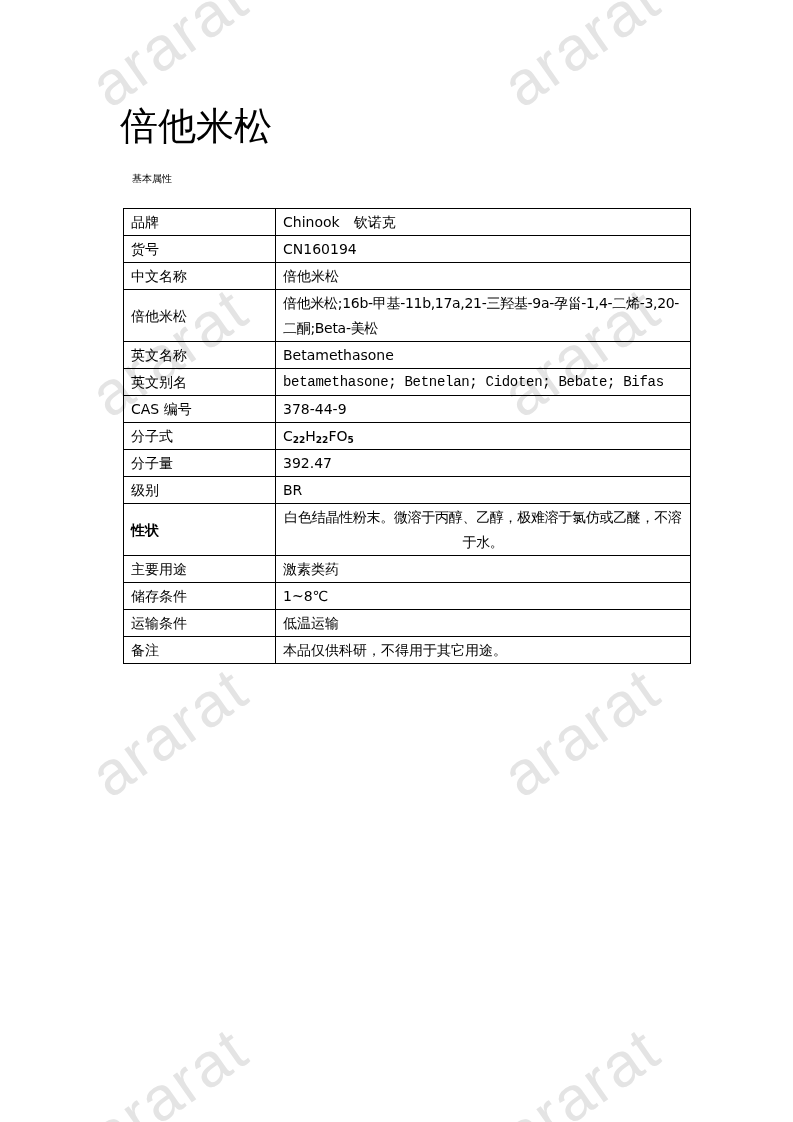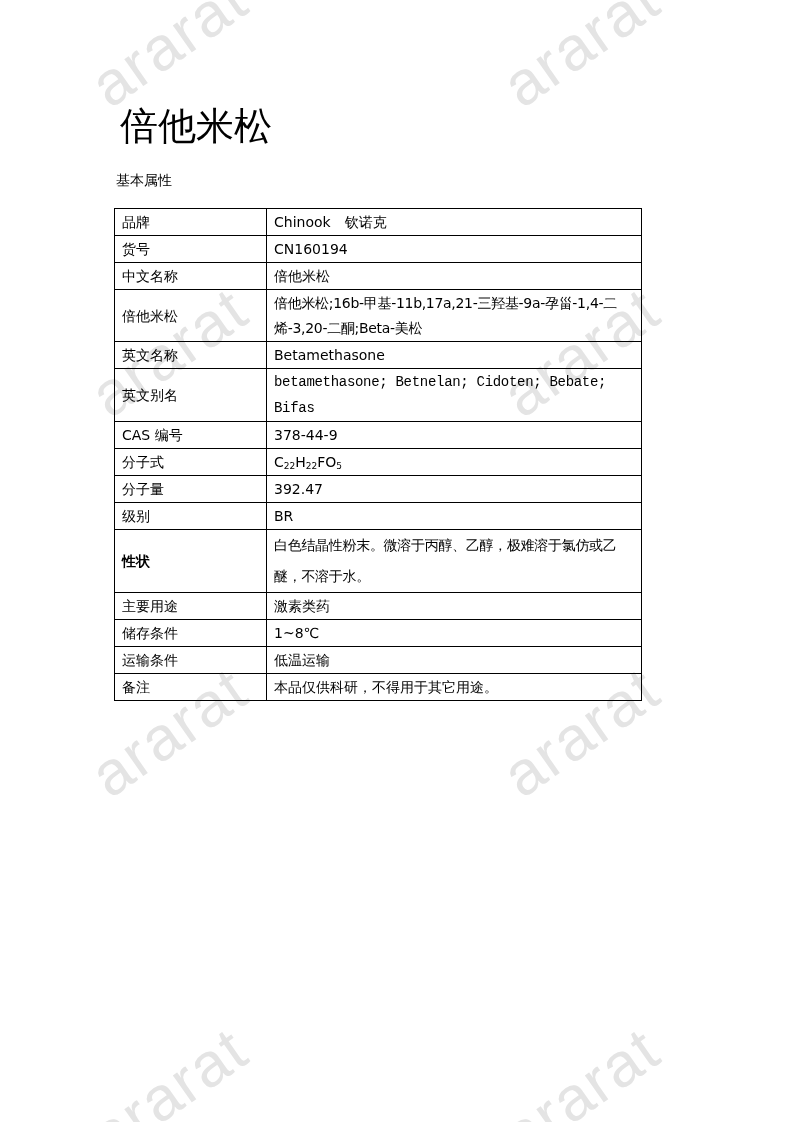--- a/index.html
+++ b/index.html
@@ -9,7 +9,7 @@
         color:#e4e4e4; transform:rotate(-35deg); transform-origin:left bottom;
         letter-spacing:2px; z-index:0; white-space:nowrap; }
   .title { position:absolute; left:120px; top:100px; font-size:38px; line-height:52px; z-index:1; }
-  .subtitle { position:absolute; left:116px; top:172px; font-size:14px; z-index:1; }
+  .subtitle { position:absolute; left:132px; top:172px; font-size:10px; z-index:1; }
   table.props { position:absolute; left:114px; top:208px; width:528px; border-collapse:collapse;
          font-size:14px; z-index:1; background:transparent; }
   table.props td { border:1px solid #000; padding:0 7px; height:26px; vertical-align:middle; line-height:26px; }

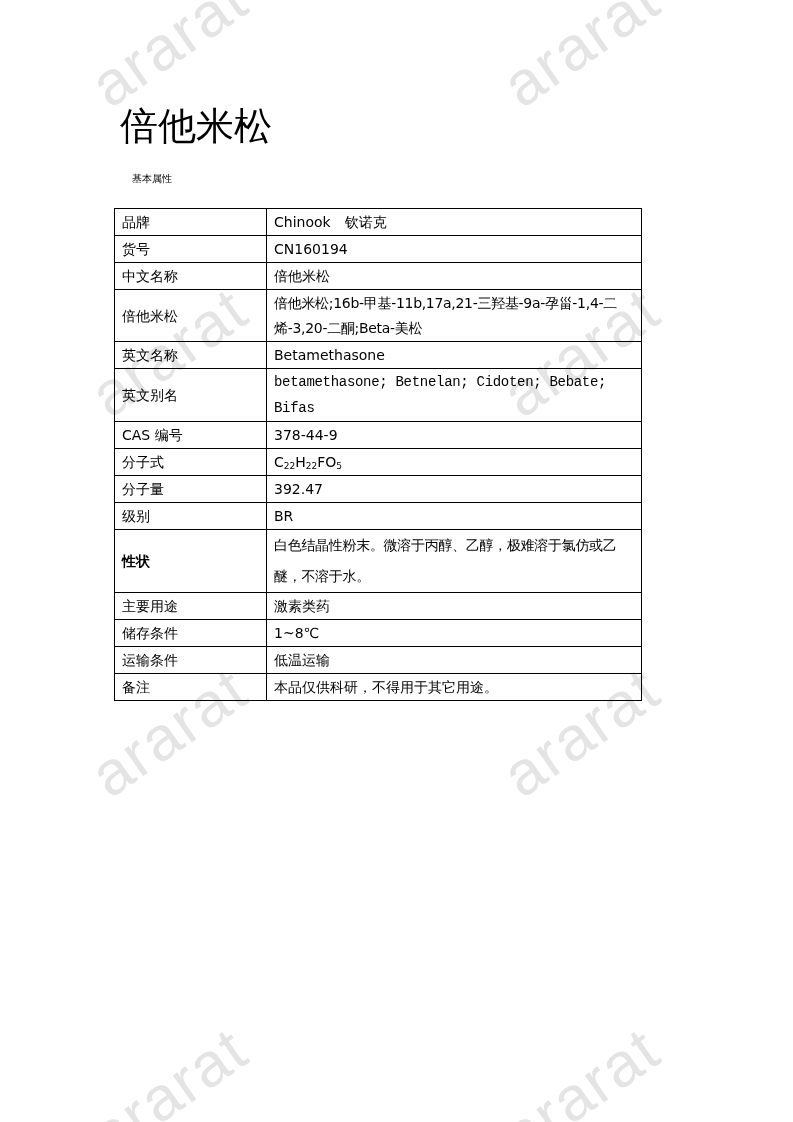--- a/index.html
+++ b/index.html
@@ -10,7 +10,7 @@
         letter-spacing:2px; z-index:0; white-space:nowrap; }
   .title { position:absolute; left:120px; top:100px; font-size:38px; line-height:52px; z-index:1; }
   .subtitle { position:absolute; left:132px; top:172px; font-size:10px; z-index:1; }
-  table.props { position:absolute; left:114px; top:208px; width:528px; border-collapse:collapse;
+  table.props { position:absolute; left:123px; top:208px; width:568px; border-collapse:collapse;
          font-size:14px; z-index:1; background:transparent; }
   table.props td { border:1px solid #000; padding:0 7px; height:26px; vertical-align:middle; line-height:26px; }
   table.props td.k { width:137px; }

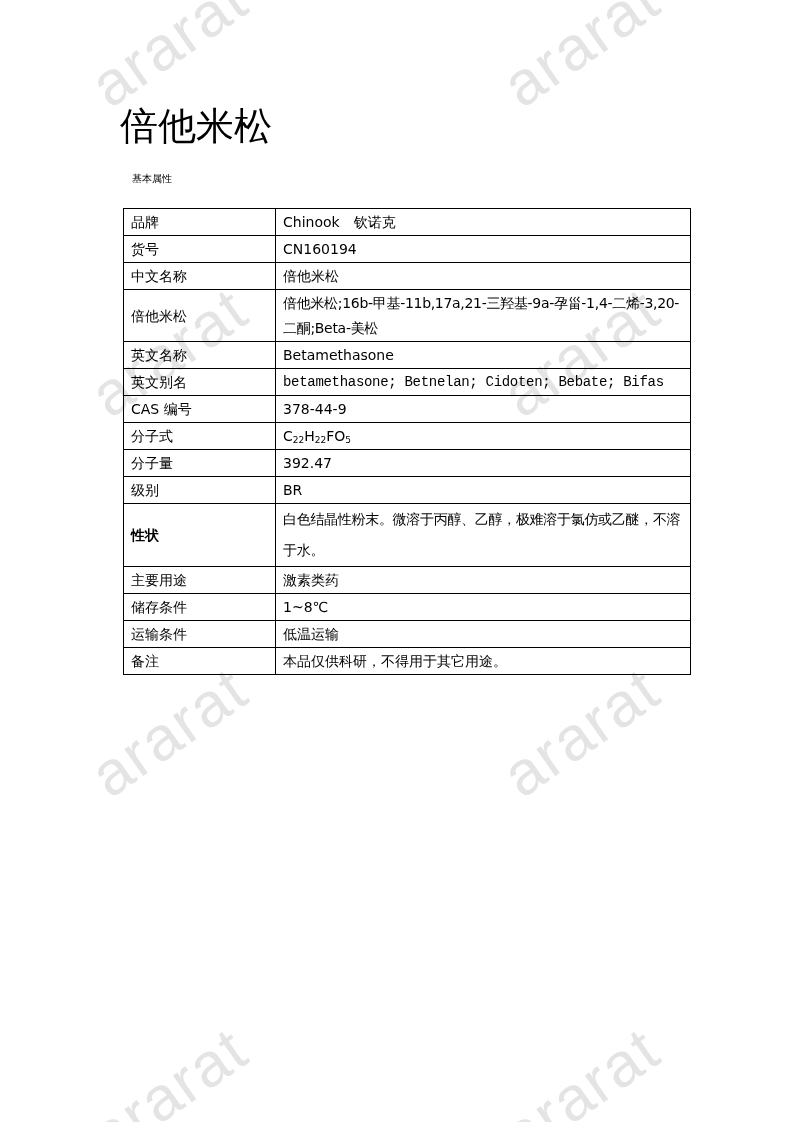--- a/index.html
+++ b/index.html
@@ -15,7 +15,7 @@
   table.props td { border:1px solid #000; padding:0 7px; height:26px; vertical-align:middle; line-height:26px; }
   table.props td.k { width:137px; }
   table.props td.v { }
-  sub { font-size:9px; vertical-align:-2px; line-height:0; }
+  sub { font-size:9px; vertical-align:-2px; line-height:0;font-weight:bold; }
 </style>
 </head>
 <body>

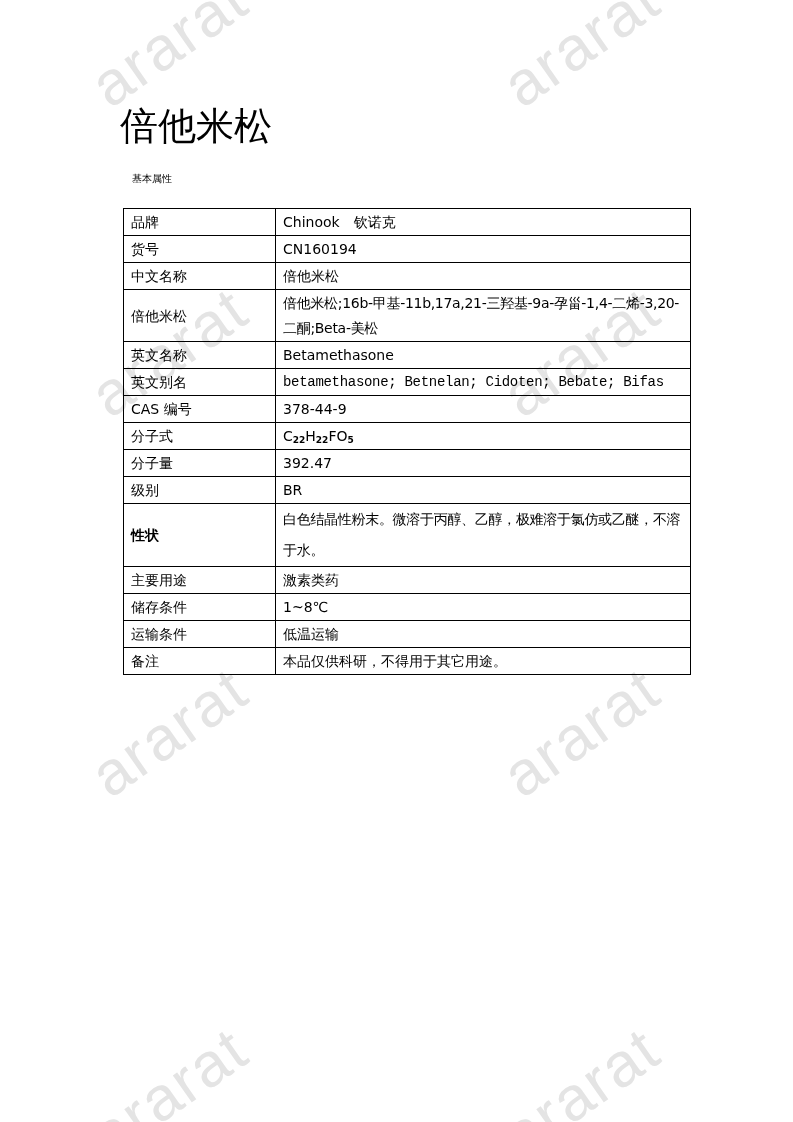--- a/index.html
+++ b/index.html
@@ -76,7 +76,7 @@
       </tr>
   <tr>
         <td class="k" style="height:51px;font-weight:bold;">性状</td>
-        <td class="v" style="line-height:31px;letter-spacing:-0.3px;">白色结晶性粉末。微溶于丙醇、乙醇，极难溶于氯仿或乙醚，不溶于水。</td>
+        <td class="v" style="line-height:25px;letter-spacing:-0.3px;text-align:center;">白色结晶性粉末。微溶于丙醇、乙醇，极难溶于氯仿或乙醚，不溶于水。</td>
       </tr>
   <tr>
         <td class="k">主要用途</td>

